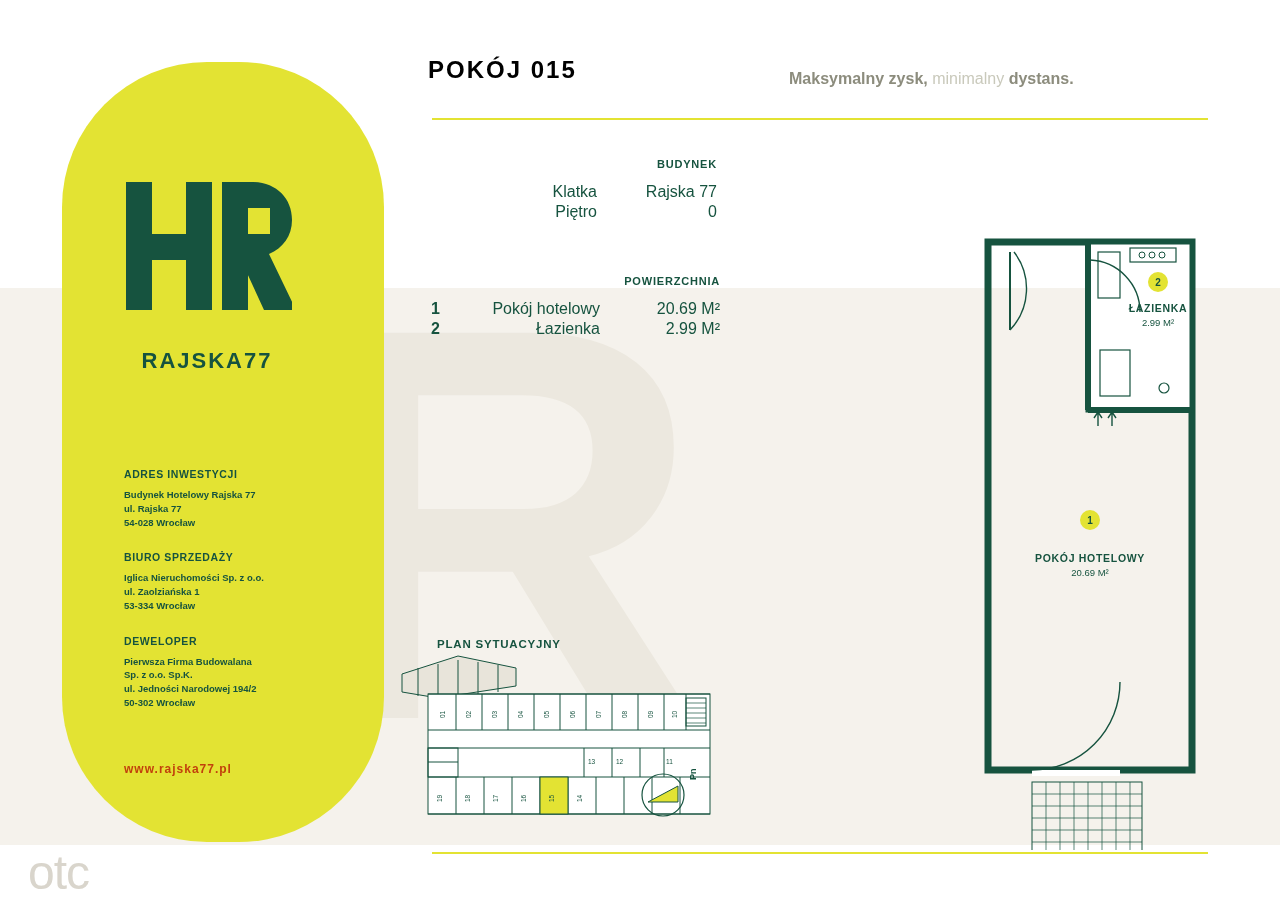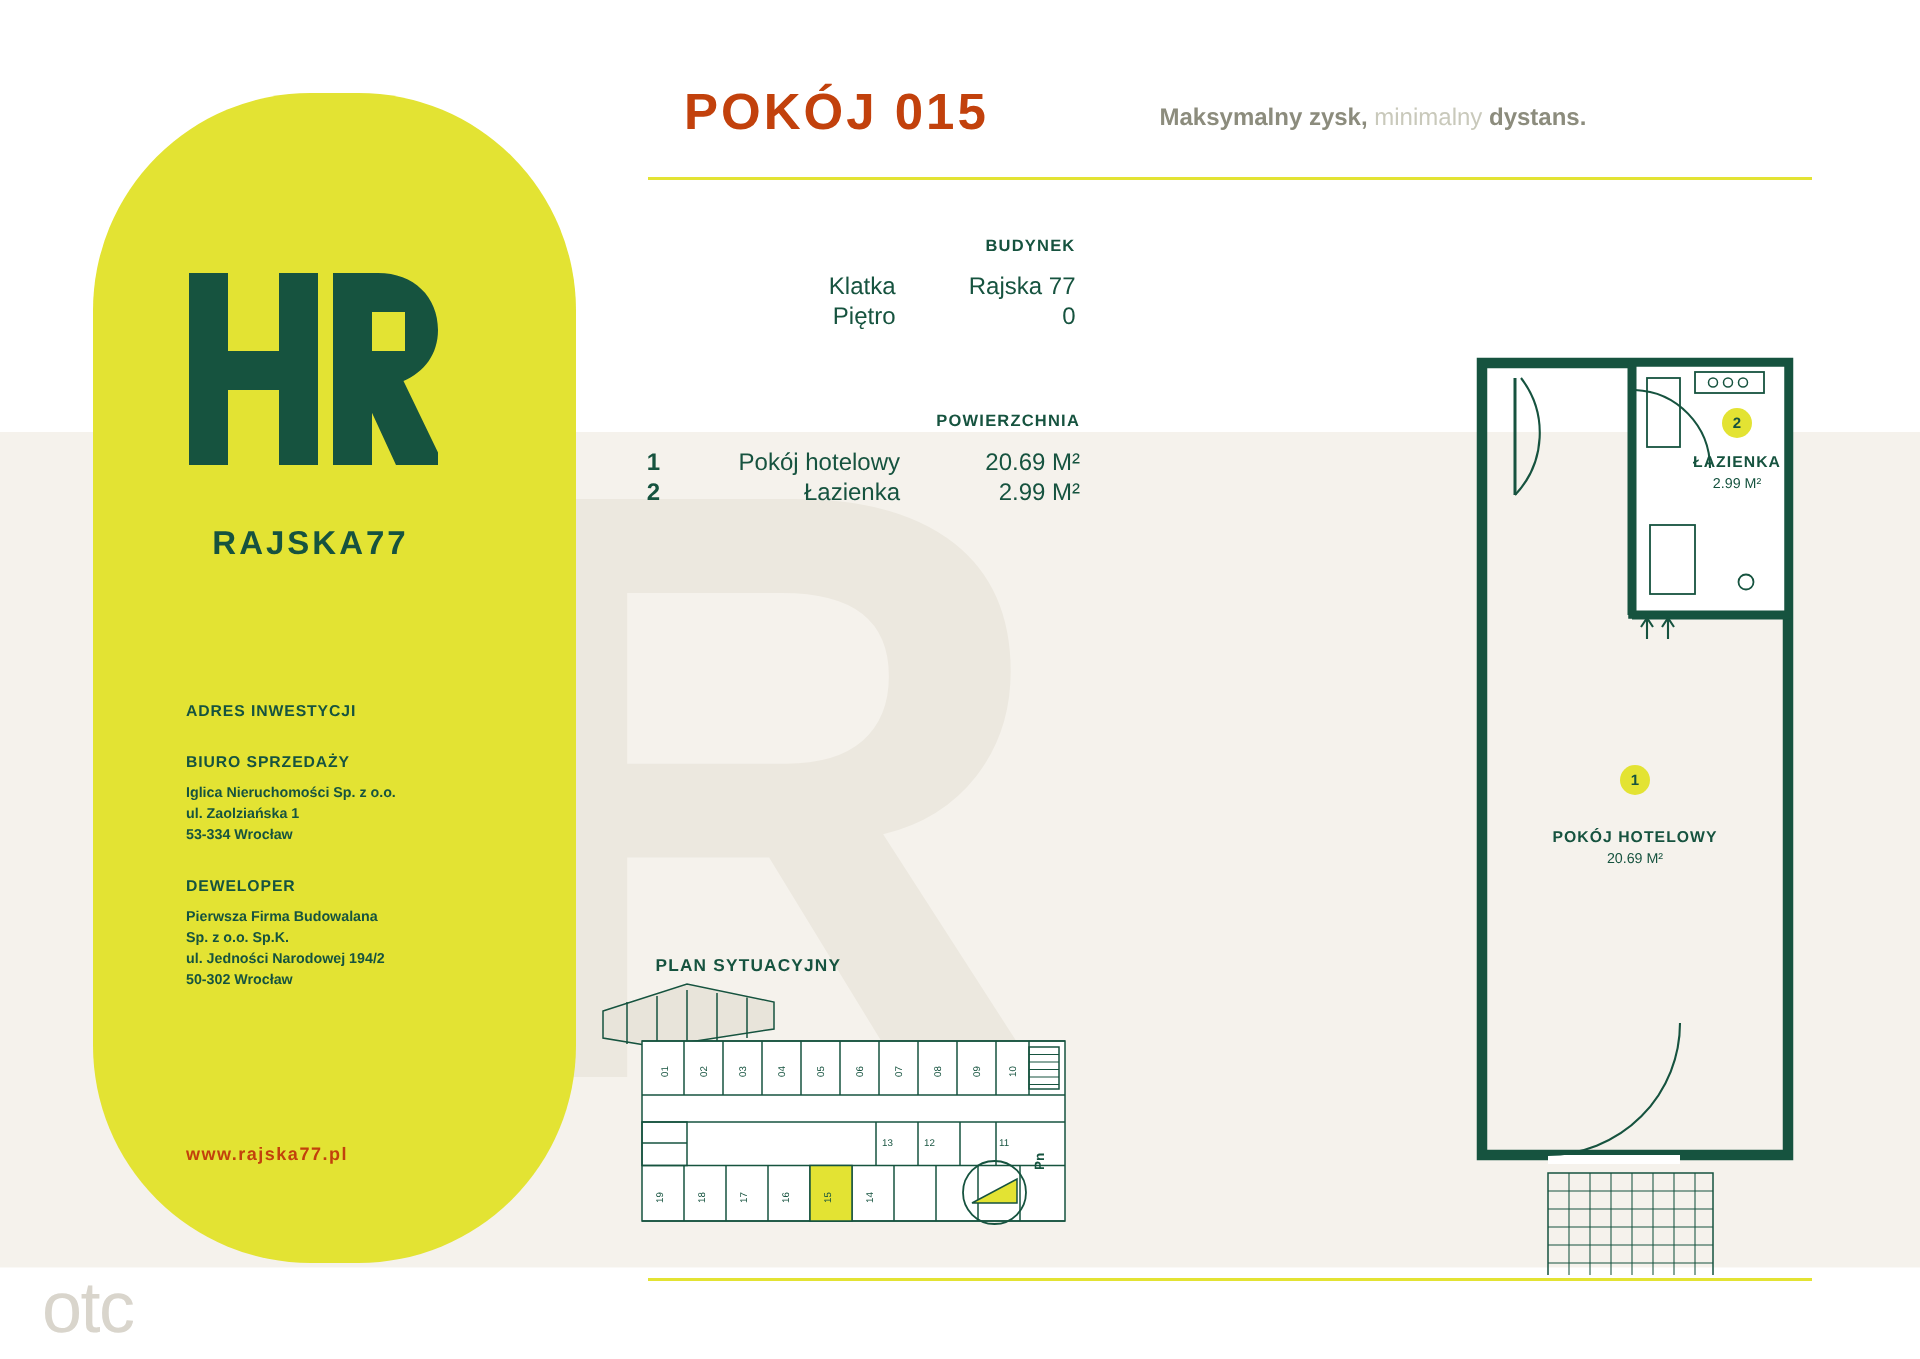--- a/index.html
+++ b/index.html
@@ -62,8 +62,8 @@
 
   
   .title {
-    position:absolute; left:456px; top:56px;
-    font-size:34px; font-weight:bold; letter-spacing:2px; color:#c2410c;
+    position:absolute; left:428px; top:56px;
+    font-size:24px; font-weight:bold; letter-spacing:2px; color:#000000;
     z-index:3;
   }
   .tagline {

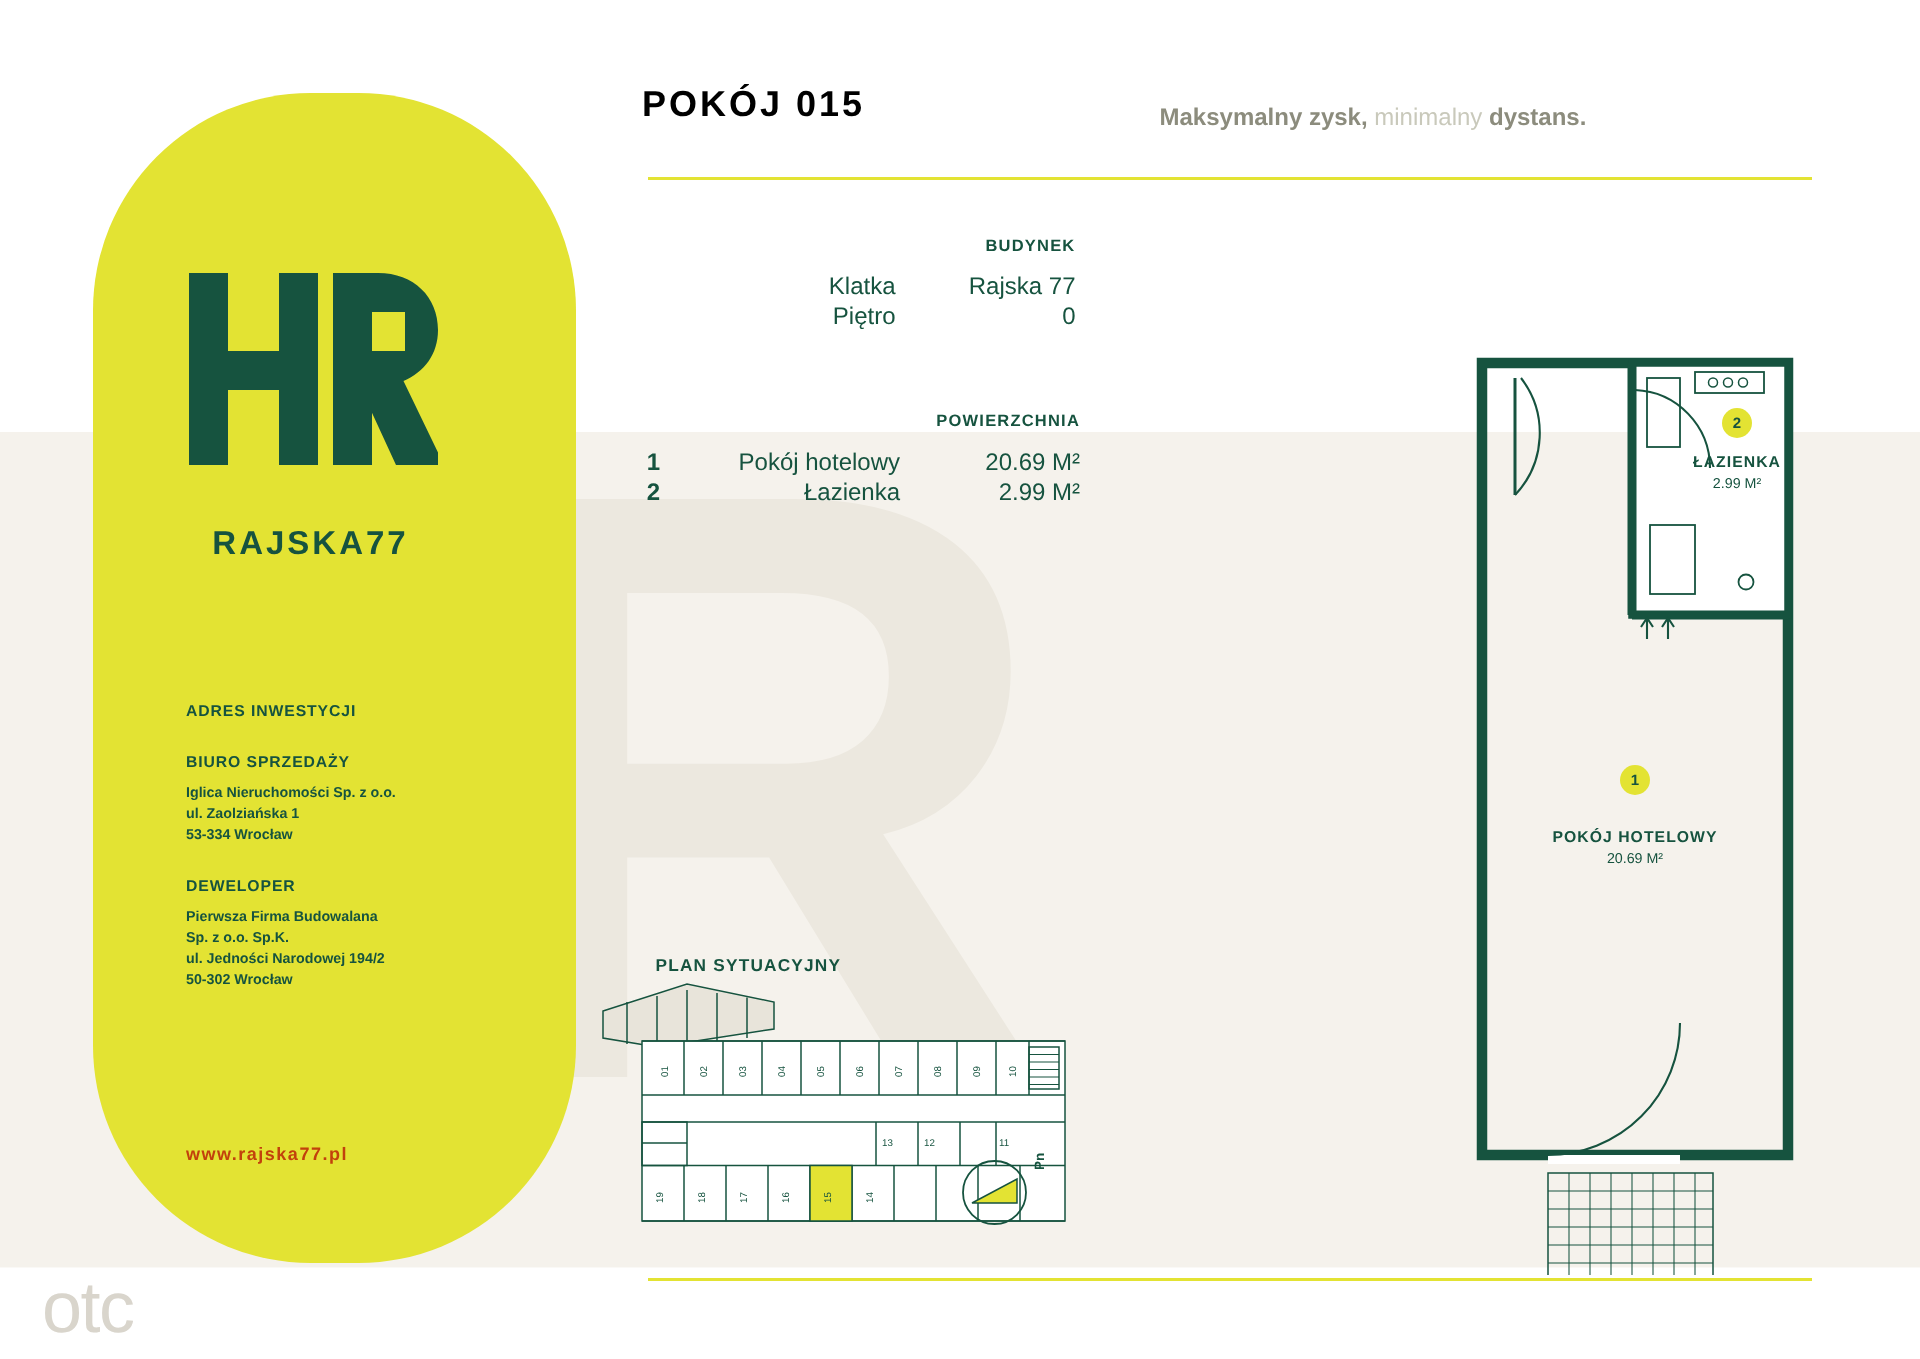--- a/index.html
+++ b/index.html
@@ -67,7 +67,7 @@
     z-index:3;
   }
   .tagline {
-    position:absolute; left:773px; top:70px;
+    position:absolute; left:789px; top:70px;
     font-size:16px; color:#b9b9a8; z-index:3; white-space:nowrap;
   }
   .tagline b { color:#8c8c7d; }

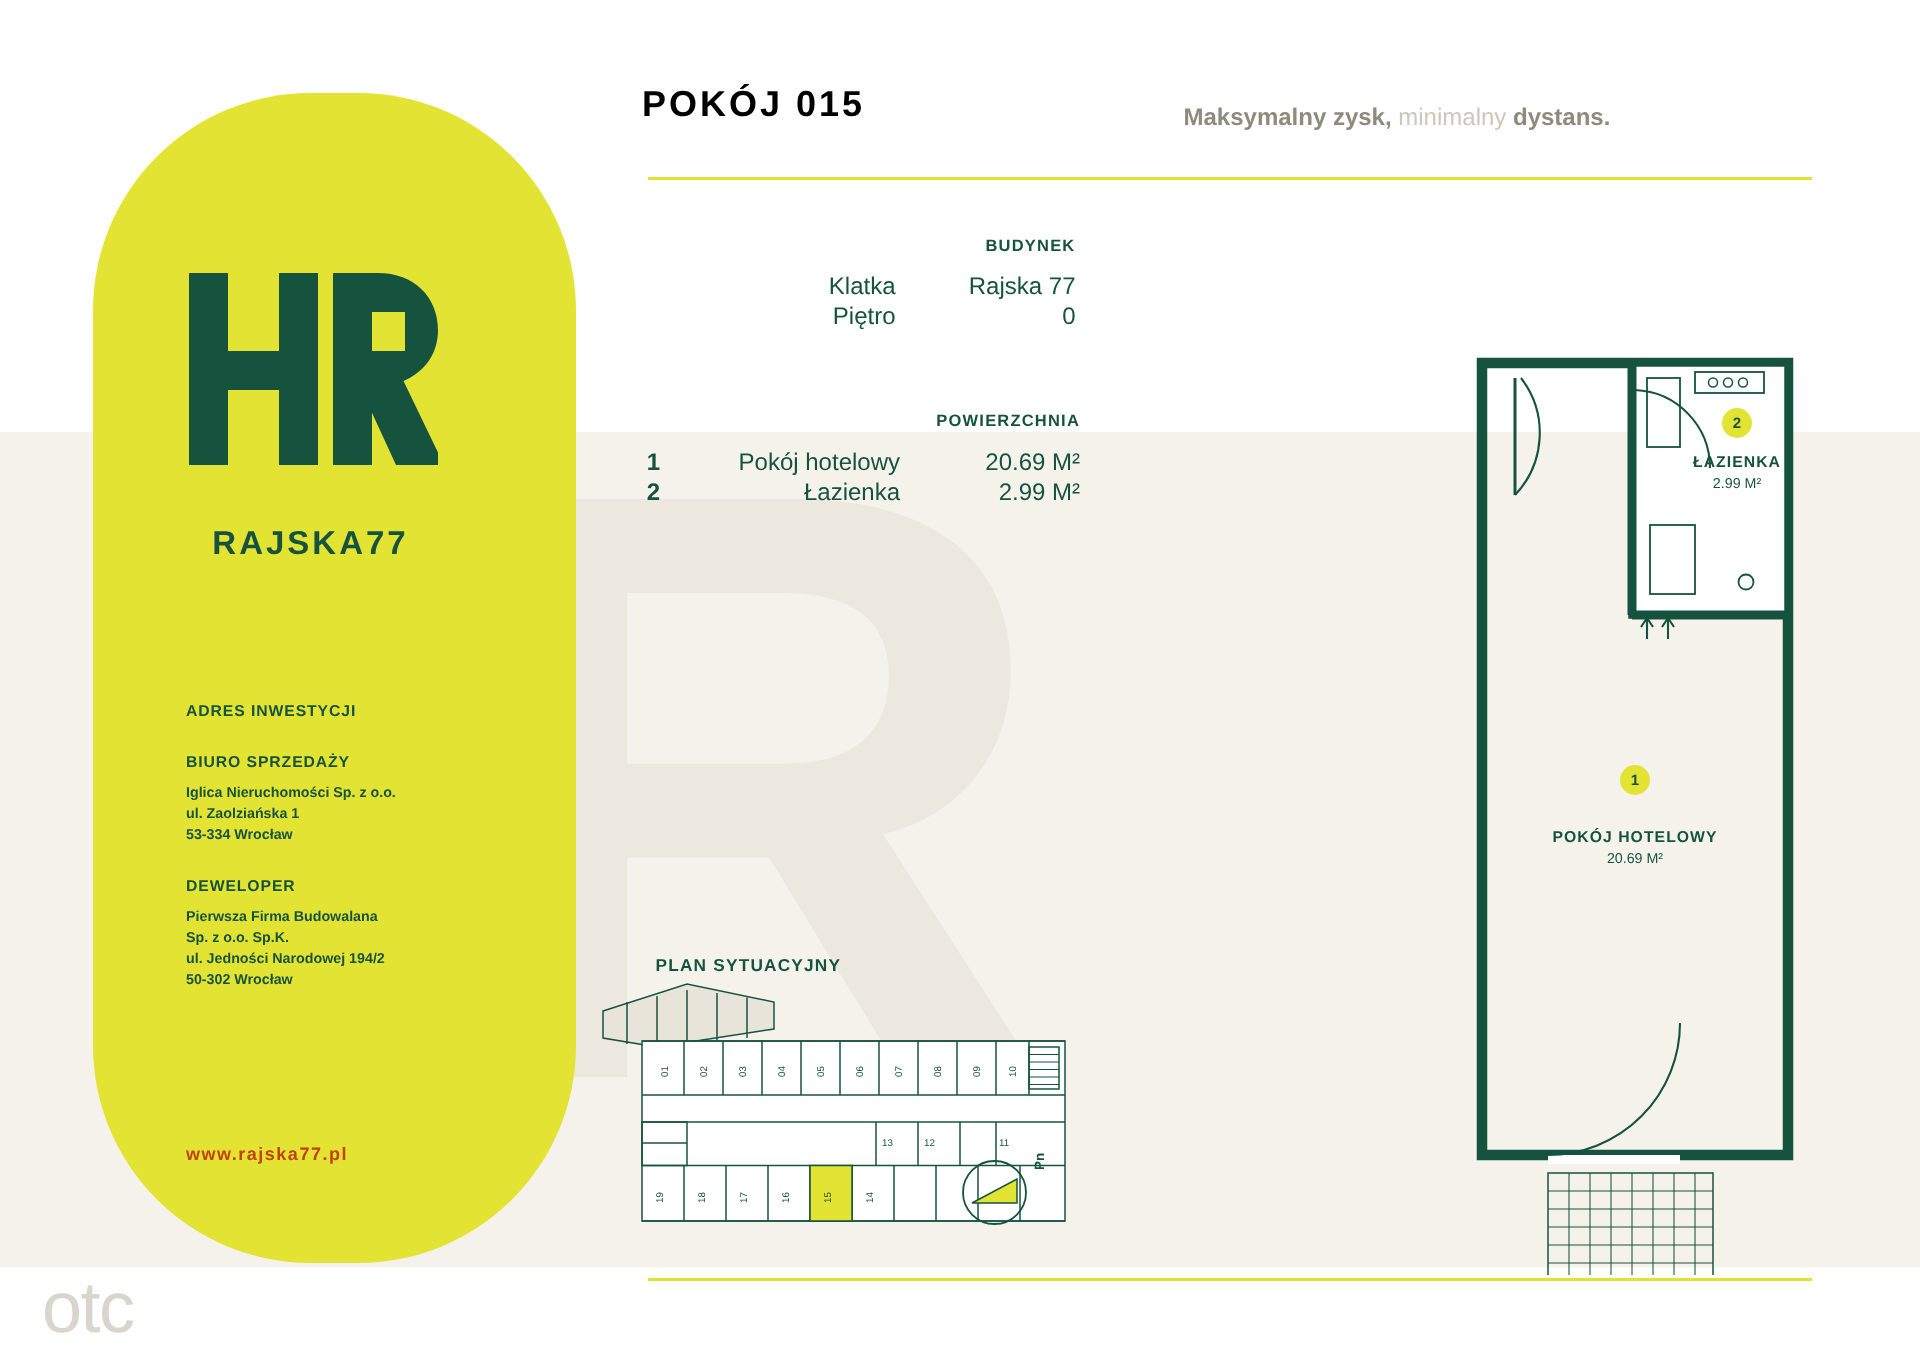--- a/index.html
+++ b/index.html
@@ -155,6 +155,9 @@
   <div class="card-blocks">
     <div class="blk">
       <h4>ADRES INWESTYCJI</h4>
+      <p style="white-space:pre-line">Budynek Hotelowy Rajska 77
+ul. Rajska 77
+54-028 Wrocław</p>
     </div>
     <div class="blk">
       <h4>BIURO SPRZEDAŻY</h4>

